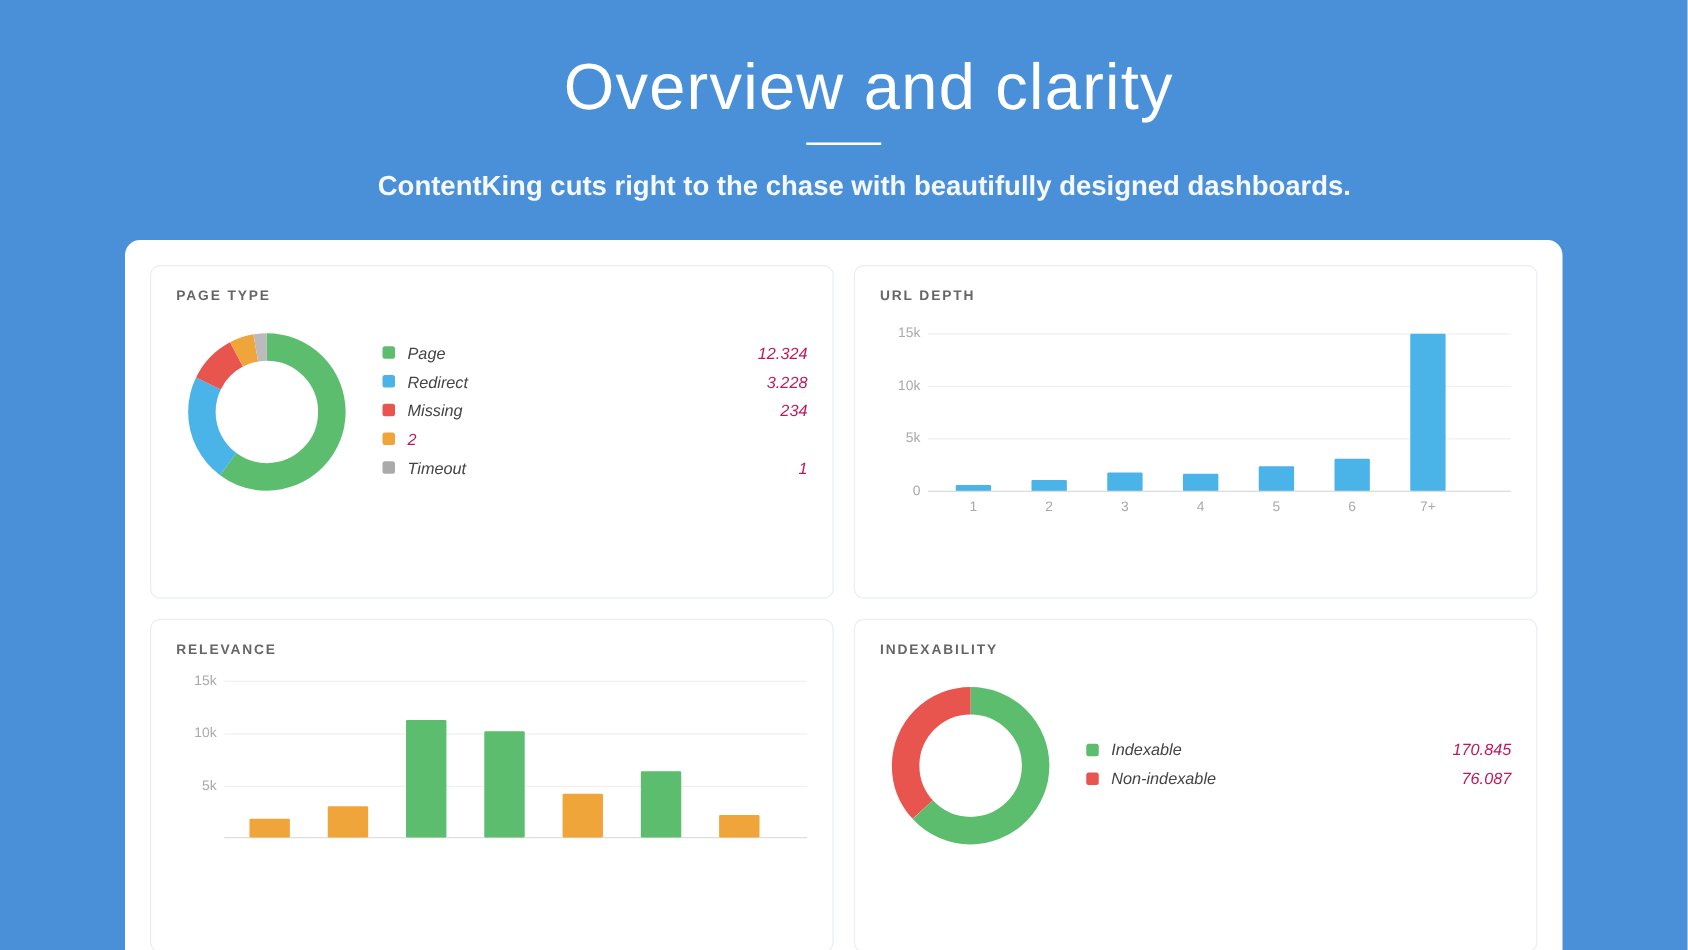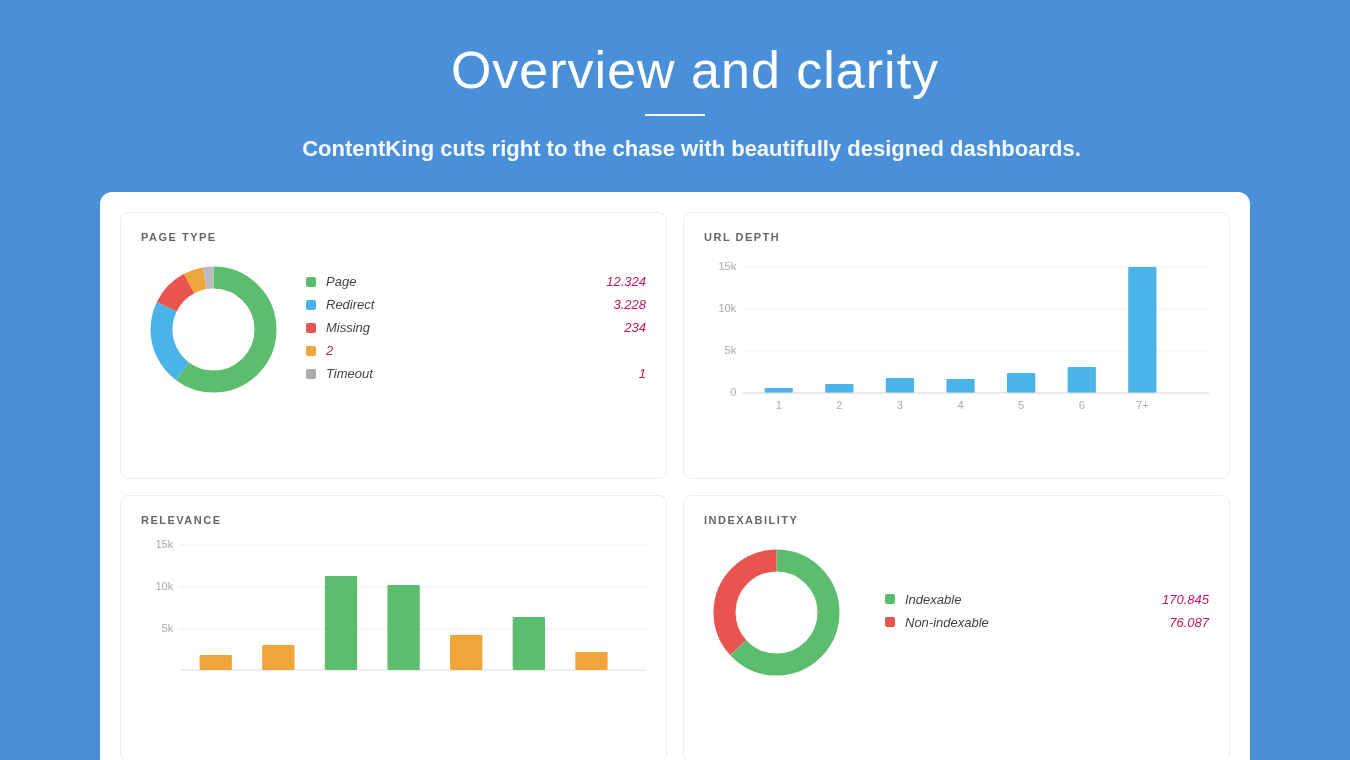--- a/index.html
+++ b/index.html
@@ -100,7 +100,7 @@
     .indexability-content {
       display: flex;
       align-items: center;
-      gap: 36px;
+      gap: 20px;
     }
 
     svg text {

